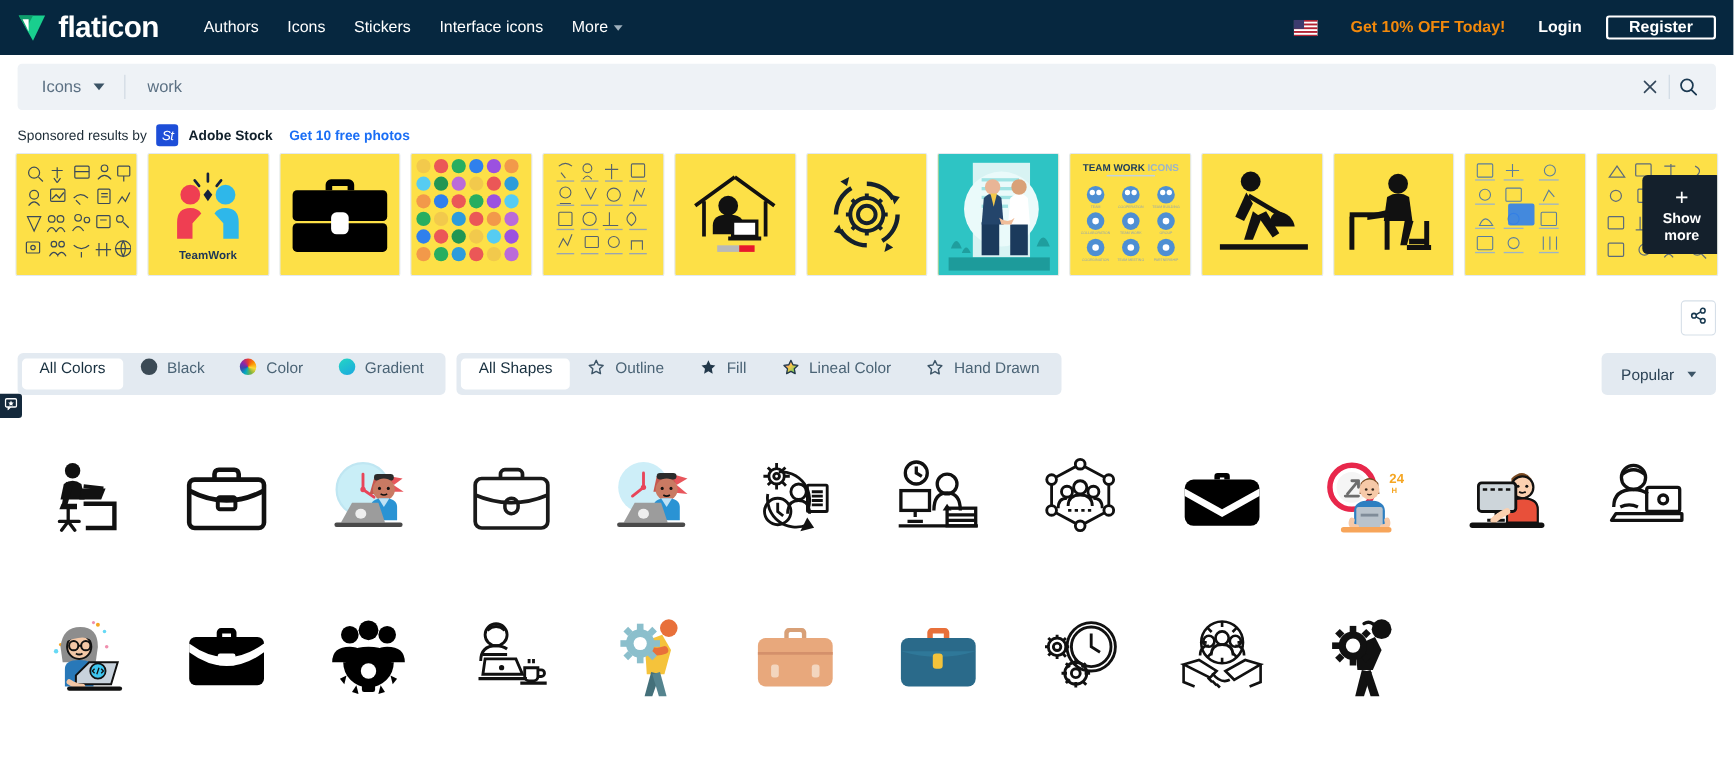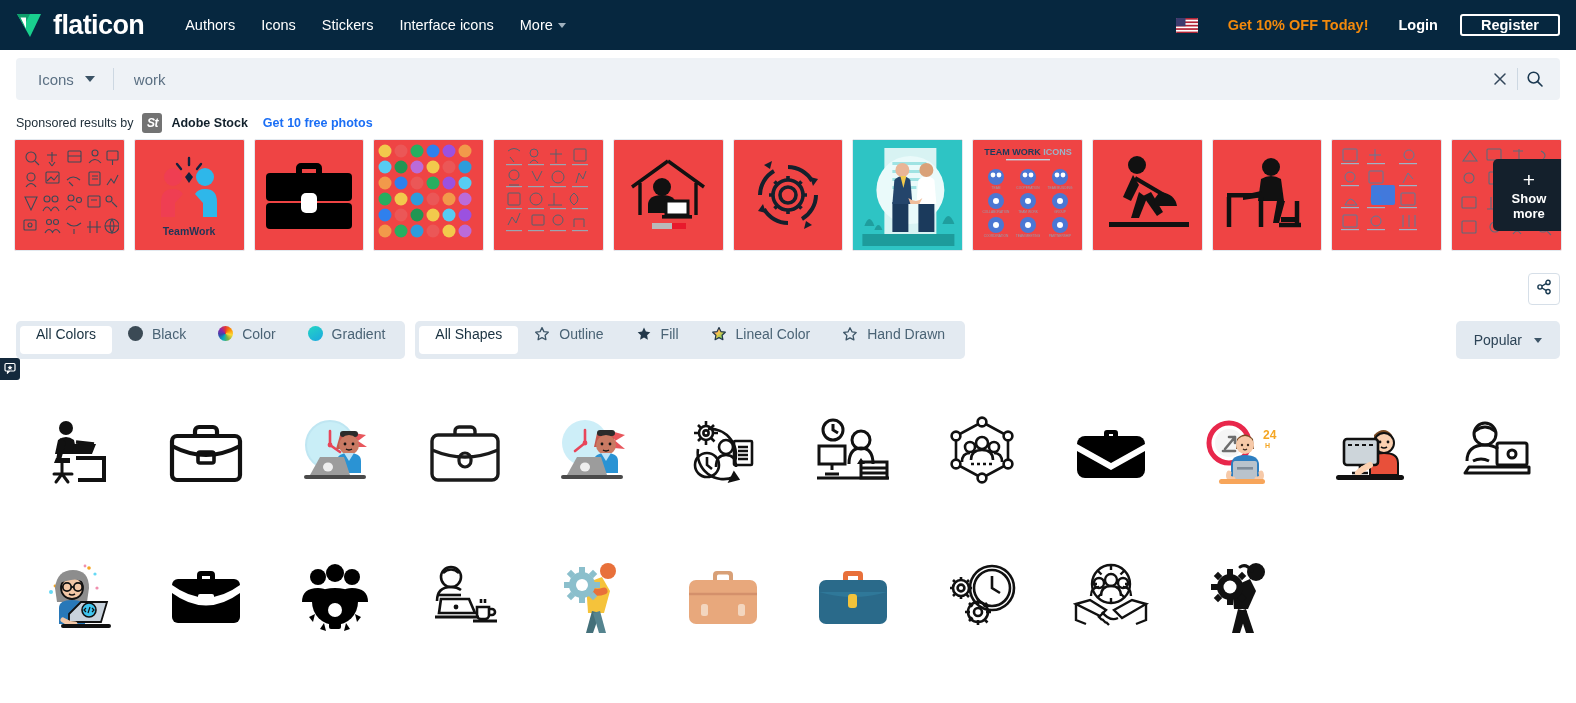--- a/index.html
+++ b/index.html
@@ -170,10 +170,10 @@
   .sponsored-by { font-size: 12.5px; color: #1c2b36; }
   .st-logo {
     width: 20px; height: 20px;
-    background: #737373;
+    background: #1d4ed8;
     color: #ffffff;
     font-size: 12px;
-    font-weight: 700;
+    font-weight: 400;
     font-style: italic;
     border-radius: 3px;
     display: flex; align-items: center; justify-content: center;

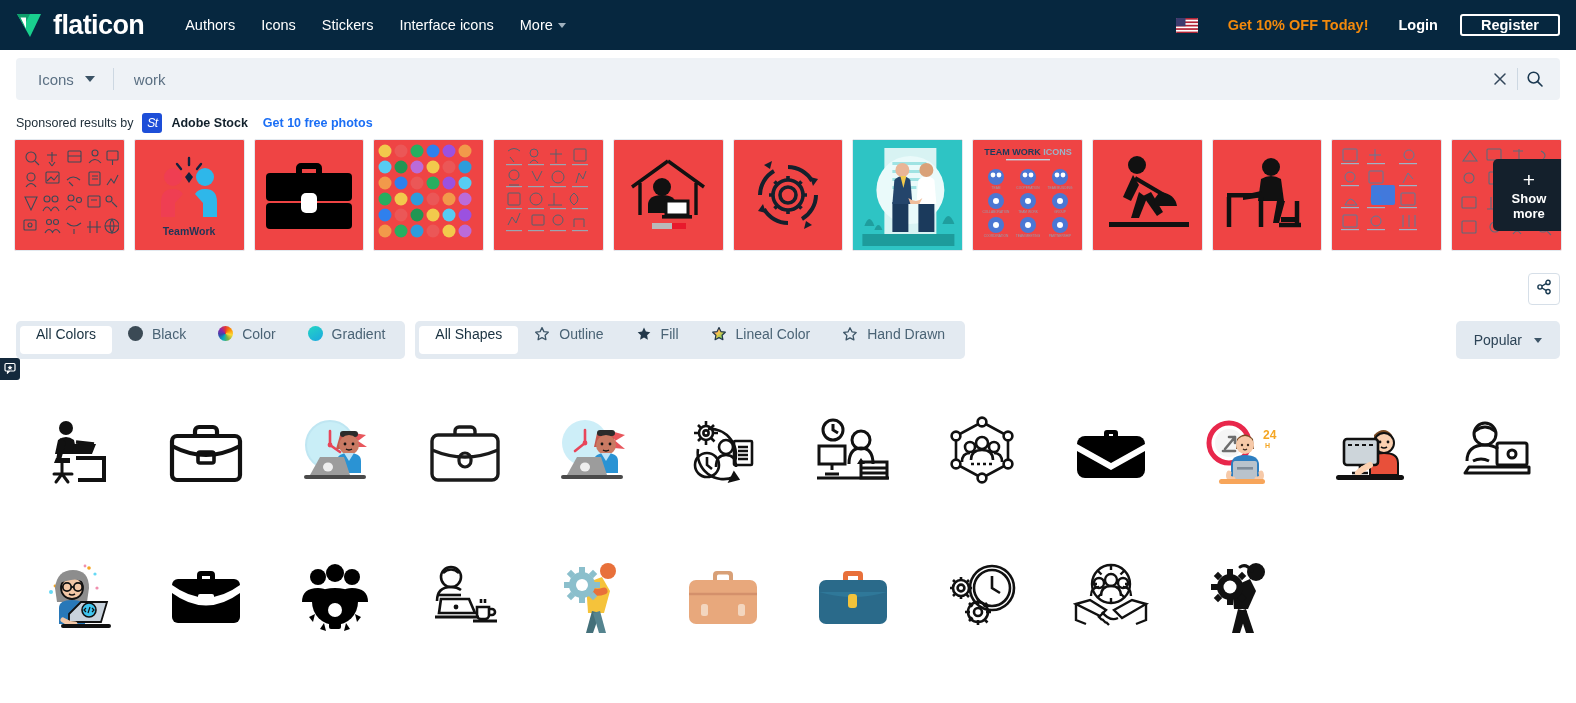--- a/index.html
+++ b/index.html
@@ -196,7 +196,7 @@
     flex: 1 1 0;
     min-width: 0;
     border: 1px solid #e3e9ef;
-    background: #ef4444;
+    background: #fde047;
     border-radius: 2px;
     position: relative;
     overflow: hidden;

